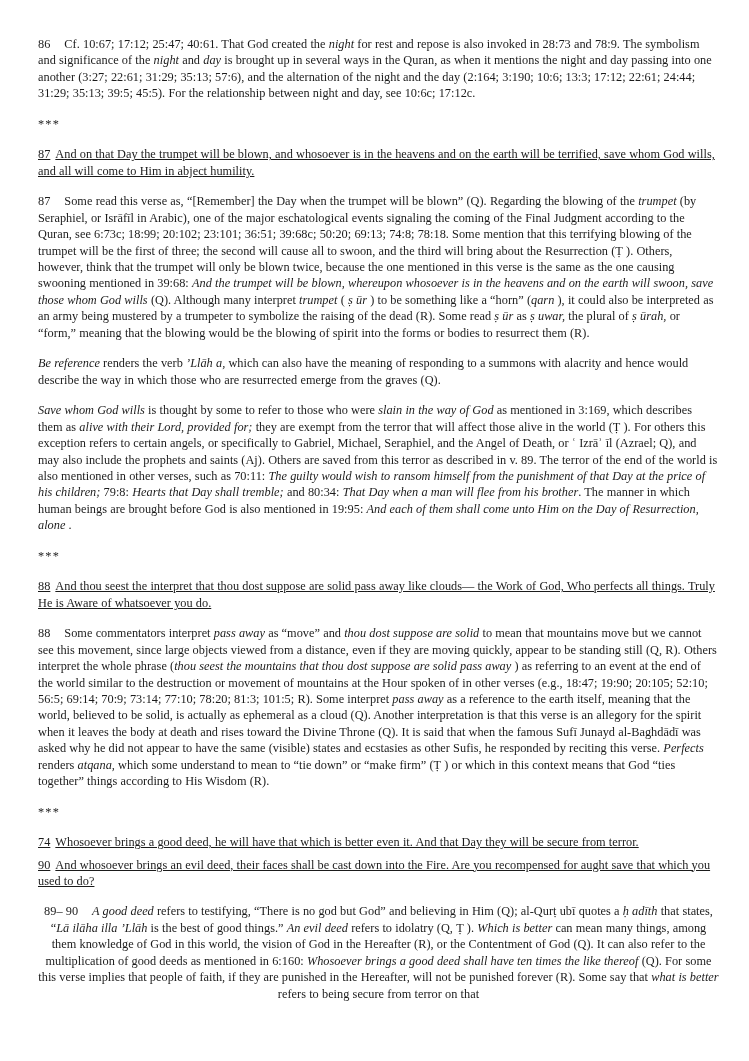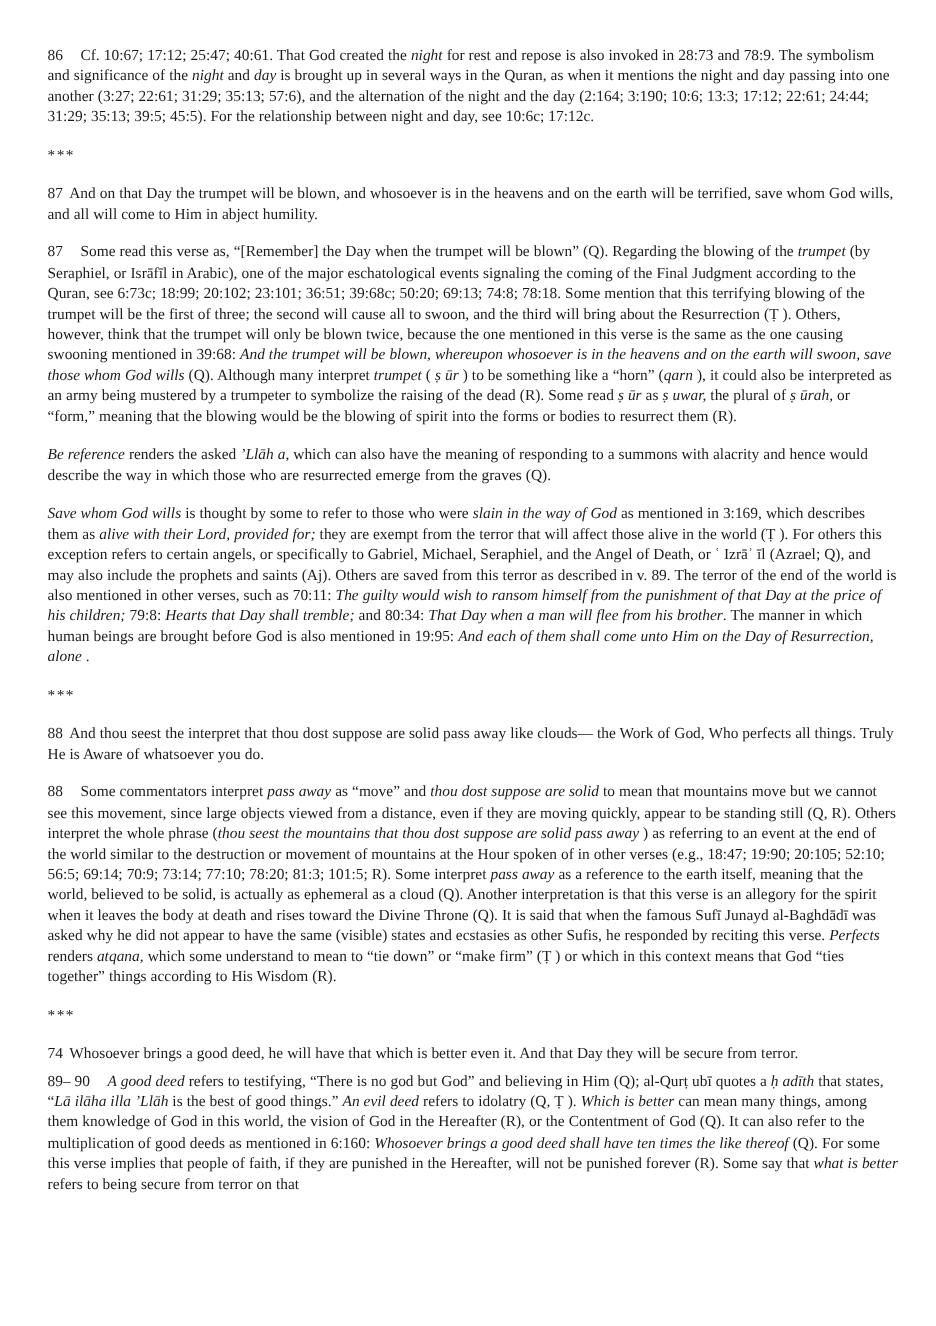--- a/index.html
+++ b/index.html
@@ -36,6 +36,7 @@
   }
   .block.verse {
     margin-bottom: 14px;
+    text-decoration: underline;
   }
   .block.tight {
     margin-bottom: 6px;

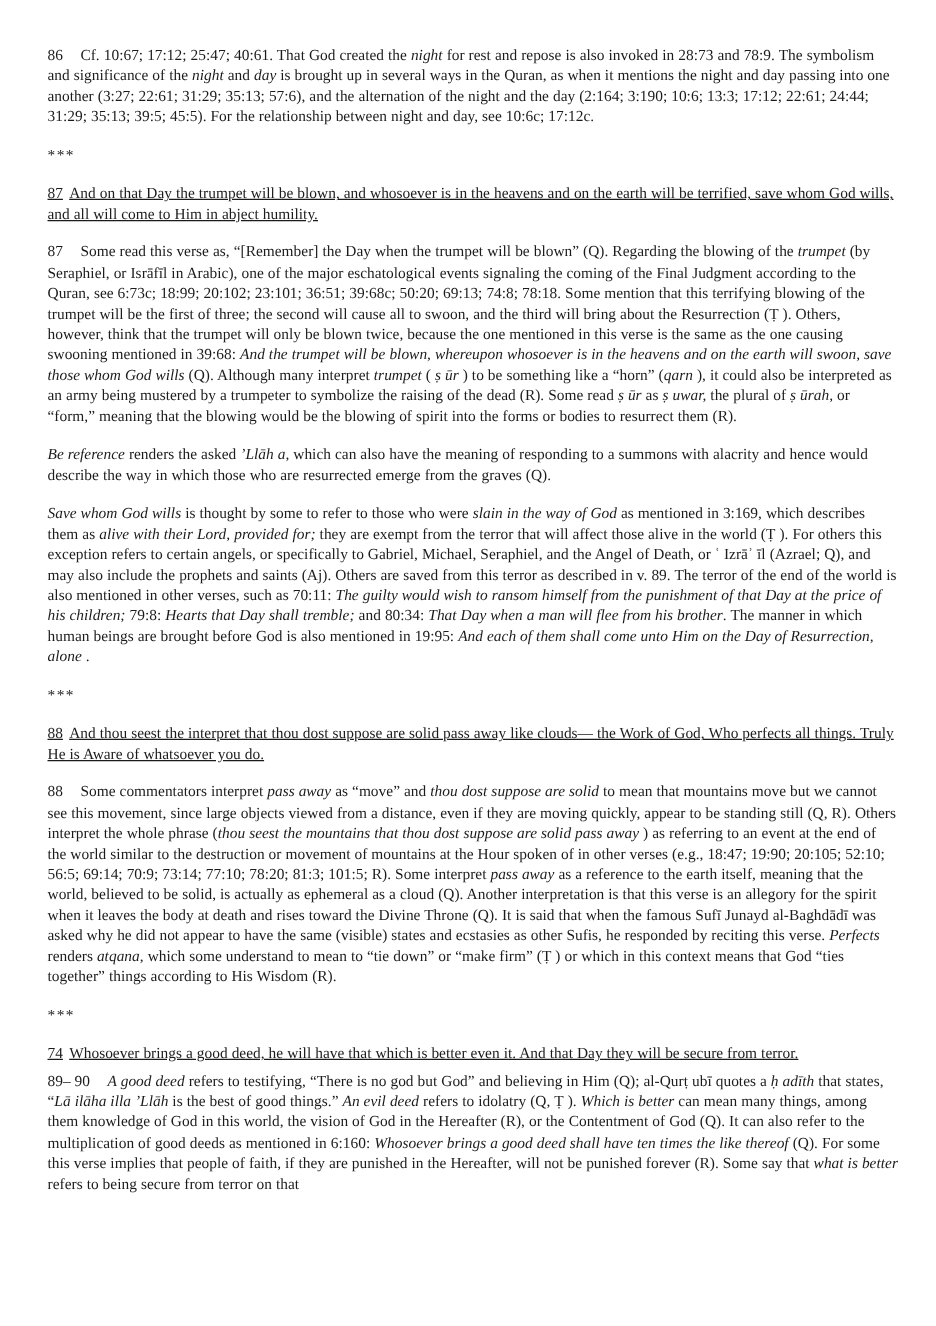--- a/index.html
+++ b/index.html
@@ -90,7 +90,7 @@
   </p>
 
   <p class="block commentary">
-    <i>Be reference</i><span> renders the asked </span><i>ʼLlāh a,</i><span> which can also have the meaning of responding to a summons with alacrity and hence would describe the way in which those who are resurrected emerge from the graves (Q).</span>
+    <i>Be reference</i><span> renders the verb </span><i>ʼLlāh a,</i><span> which can also have the meaning of responding to a summons with alacrity and hence would describe the way in which those who are resurrected emerge from the graves (Q).</span>
   </p>
 
   <p class="block commentary">

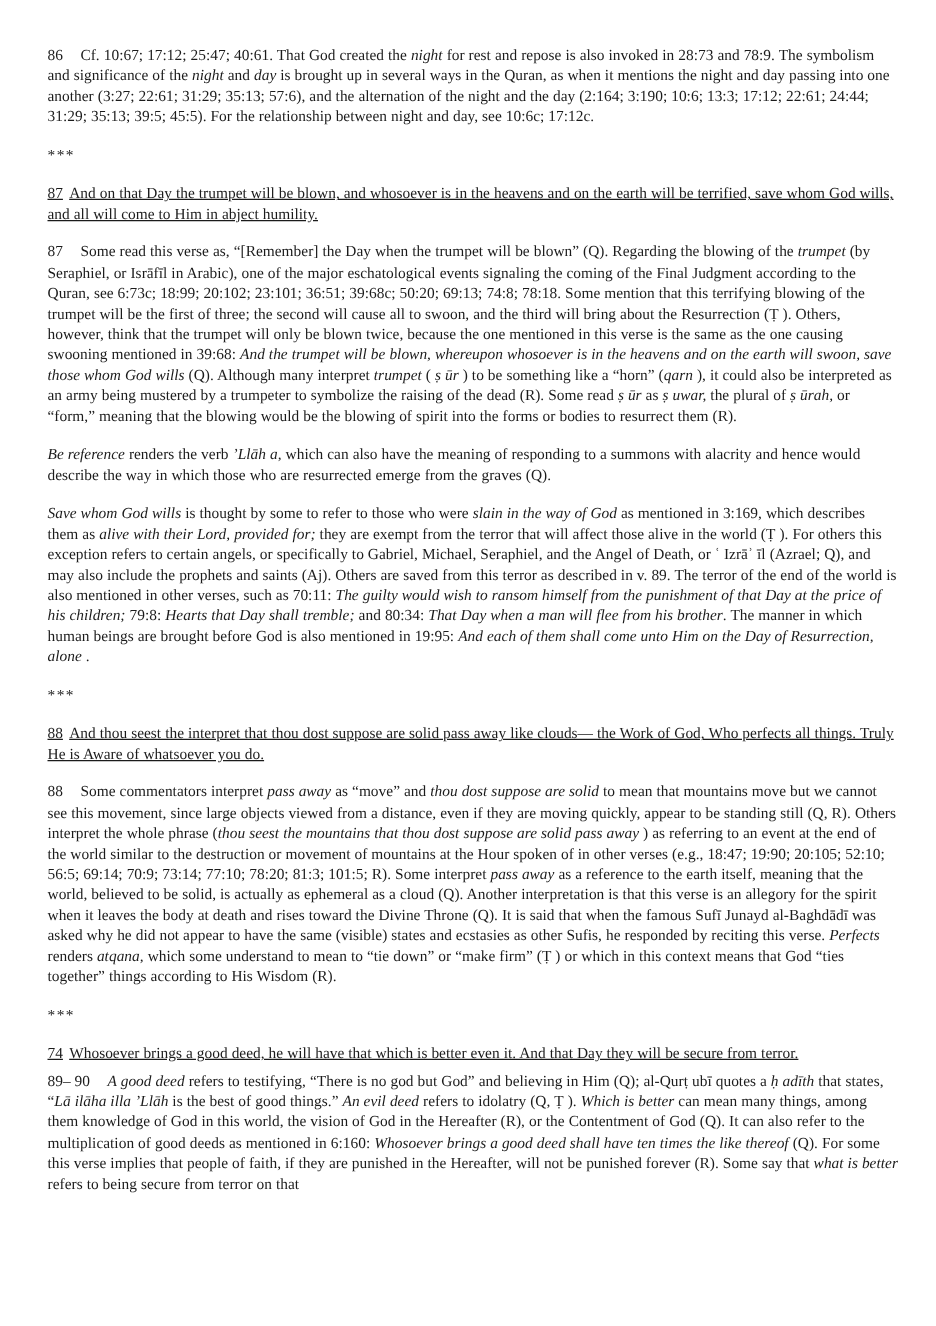--- a/index.html
+++ b/index.html
@@ -113,6 +113,9 @@
     <span class="vnum">74</span><span class="gap-small"></span><span>Whosoever brings a good deed, he will have that which is better even it. And that Day they will be secure from terror.</span>
   </p>
 
+  <p class="block verse">
+    <span class="vnum">90</span><span class="gap-small"></span><span>And whosoever brings an evil deed, their faces shall be cast down into the Fire. Are you recompensed for aught save that which you used to do?</span>
+  </p>
 
   <p class="block commentary lastline">
     <span class="cnum">89– 90</span><span class="gap-after-num"></span><i>A good deed</i><span> refers to testifying, “There is no god but God” and believing in Him (Q); al-Qurṭ ubī quotes a </span><i>ḥ adīth</i><span> that states, “</span><i>Lā ilāha illa ʼLlāh</i><span> is the best of good things.” </span><i>An evil deed</i><span> refers to idolatry (Q, Ṭ ). </span><i>Which is better</i><span> can mean many things, among them knowledge of God in this world, the vision of God in the Hereafter (R), or the Contentment of God (Q). It can also refer to the multiplication of good deeds as mentioned in 6:160: </span><i>Whosoever brings a good deed shall have ten times the like thereof</i><span> (Q). For some this verse implies that people of faith, if they are punished in the Hereafter, will not be punished forever (R). Some say that </span><i>what is better</i><span> refers to being secure from terror on that</span>

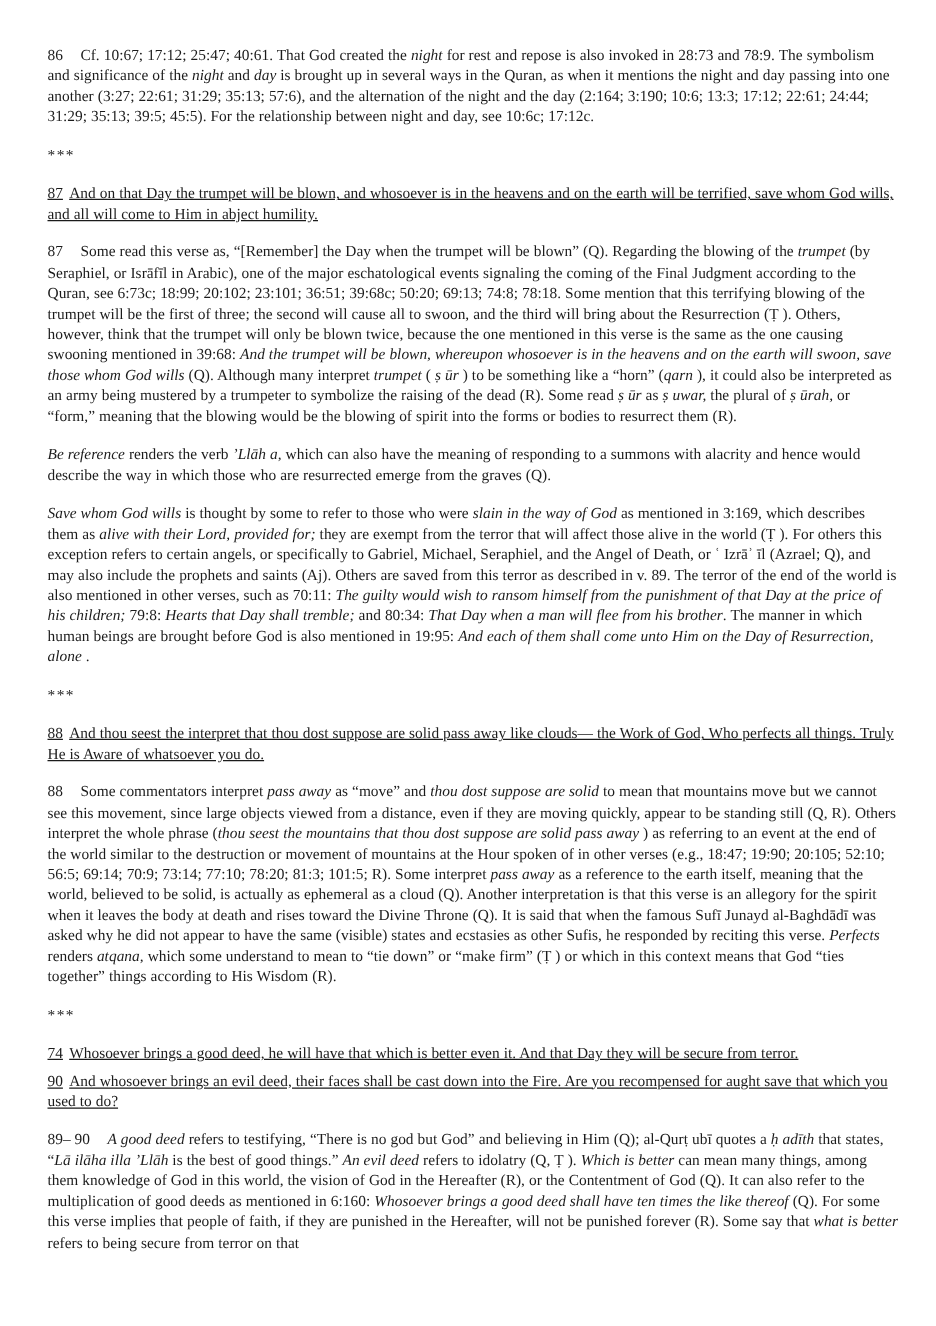--- a/index.html
+++ b/index.html
@@ -68,6 +68,7 @@
   }
   .lastline {
     margin-bottom: 0;
+    text-align: center;
   }
 </style>
 </head>

